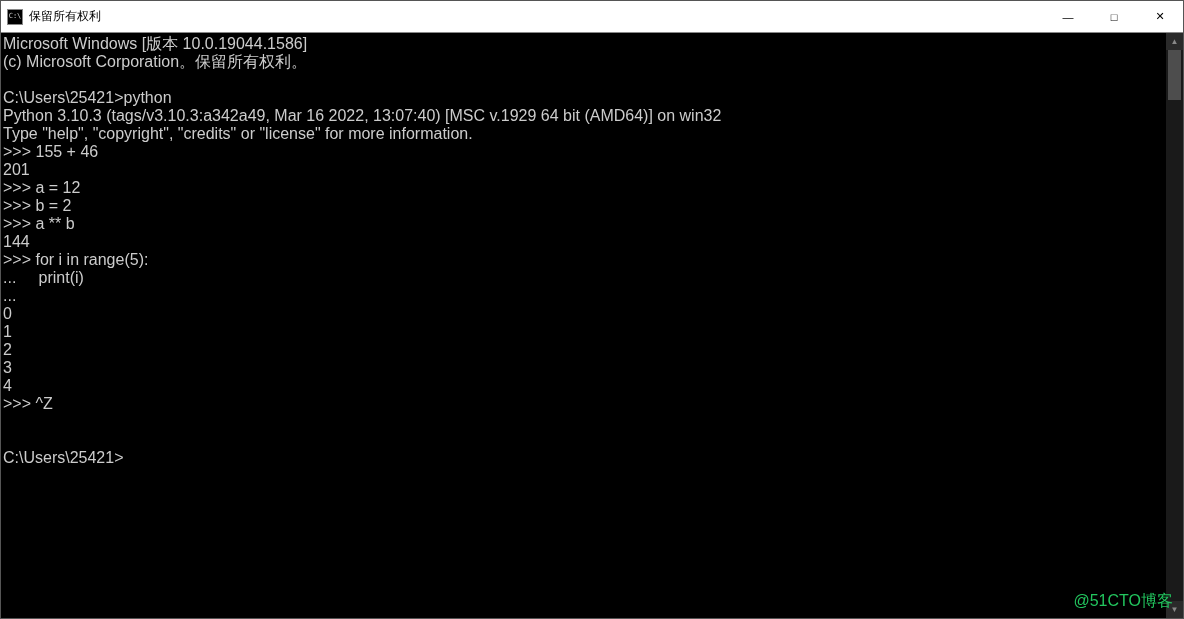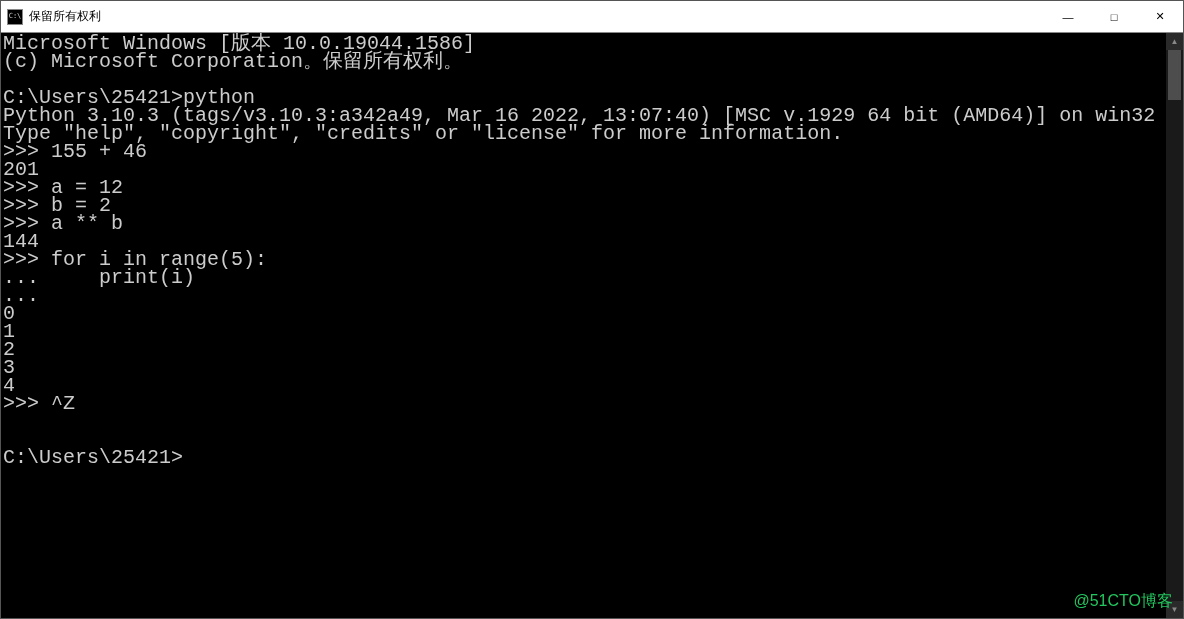--- a/index.html
+++ b/index.html
@@ -13,7 +13,7 @@
   .titlebar-right { display: flex; height: 100%; }
   .win-btn { width: 46px; height: 100%; display: flex; align-items: center; justify-content: center; font-size: 11px; color: #000; background: transparent; border: none; cursor: pointer; font-family: "Segoe UI", sans-serif; }
   .terminal-wrap { flex: 1; display: flex; background: #000; position: relative; }
-  .terminal { flex: 1; background: #000; color: #cccccc; font-family: Liberation Mono, monospace; font-size: 20px; line-height: 18px; white-space: pre; padding: 2px 0 0 2px; overflow: hidden; }
+  .terminal { flex: 1; background: #000; color: #cccccc; font-family: Liberation Sans, sans-serif; font-size: 16px; line-height: 18px; white-space: pre; padding: 2px 0 0 2px; overflow: hidden; }
   .scrollbar { width: 17px; background: #1a1a1a; position: relative; }
   .scroll-up, .scroll-down { width: 17px; height: 17px; background: #2a2a2a; display:flex; align-items:center; justify-content:center; color:#888; font-size:8px; position:absolute; left:0; }
   .scroll-up { top:0; }

